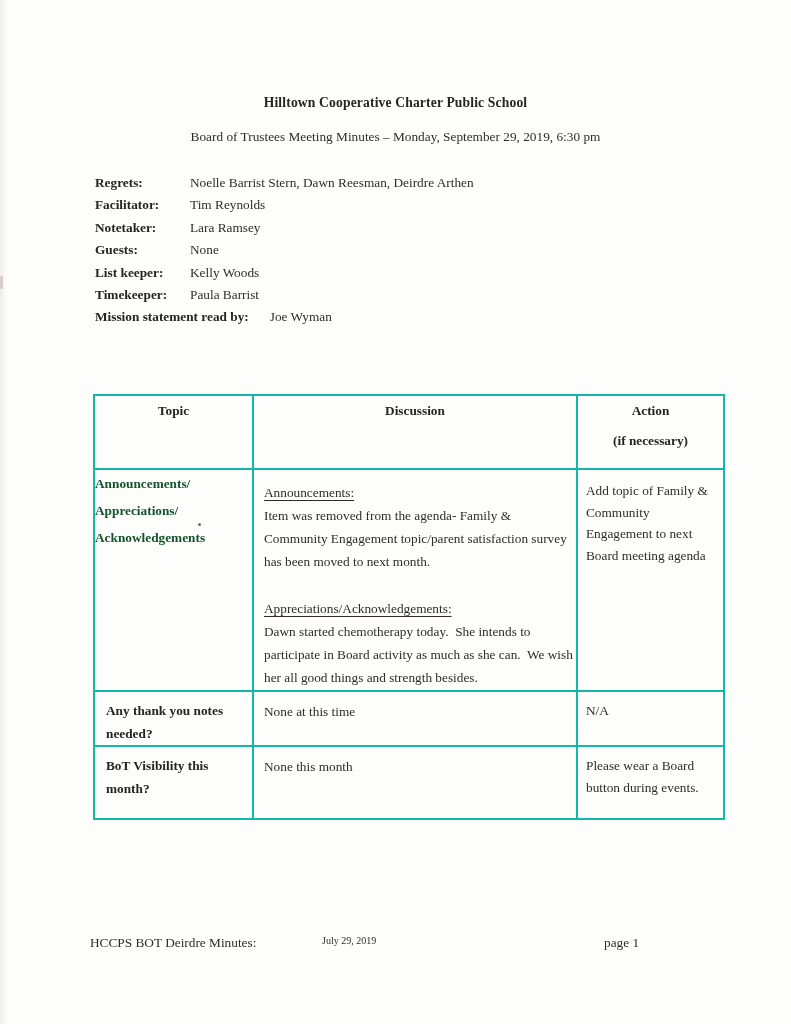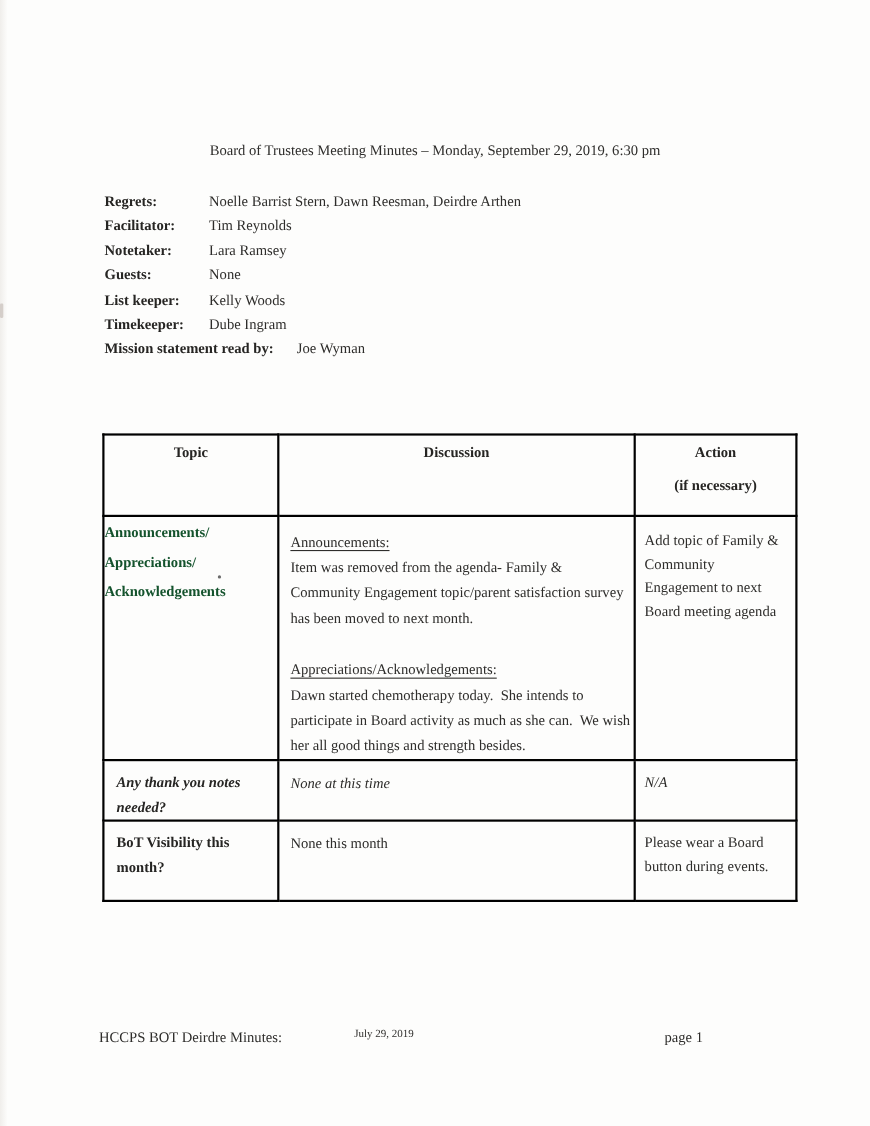--- a/index.html
+++ b/index.html
@@ -80,6 +80,7 @@
   <div class="edge-shade"></div>
   <div class="scan-mark"></div>
 
+  <div class="title">Hilltown Cooperative Charter Public School</div>
   <div class="subtitle">Board of Trustees Meeting Minutes – Monday, September 29, 2019, 6:30 pm</div>
 
   <div class="meta">

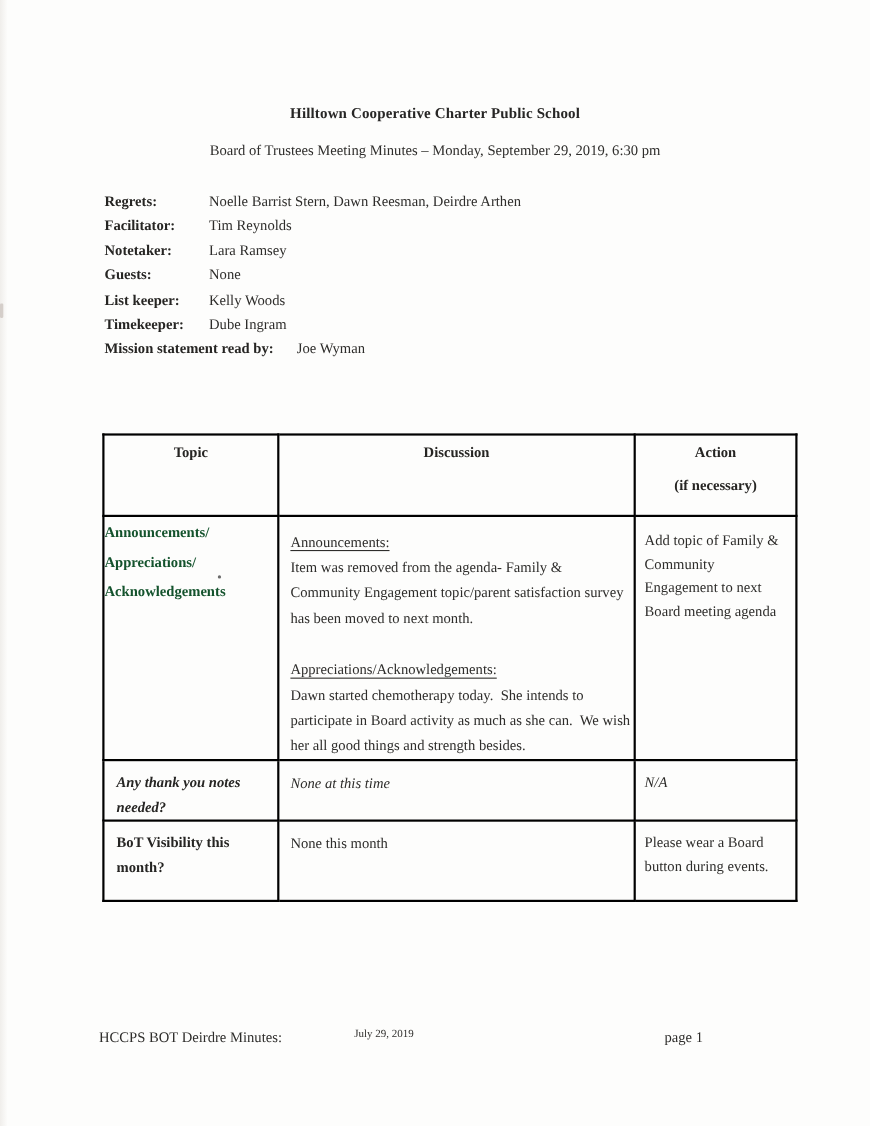--- a/index.html
+++ b/index.html
@@ -106,7 +106,7 @@
     </div>
     <div class="meta-row">
       <span class="meta-label">Timekeeper:</span>
-      <span class="meta-value">Dube Ingram</span>
+      <span class="meta-value">Paula Barrist</span>
     </div>
     <div class="meta-row mission">
       <span class="mission-label">Mission statement read by:</span><span class="mission-value">Joe Wyman</span>

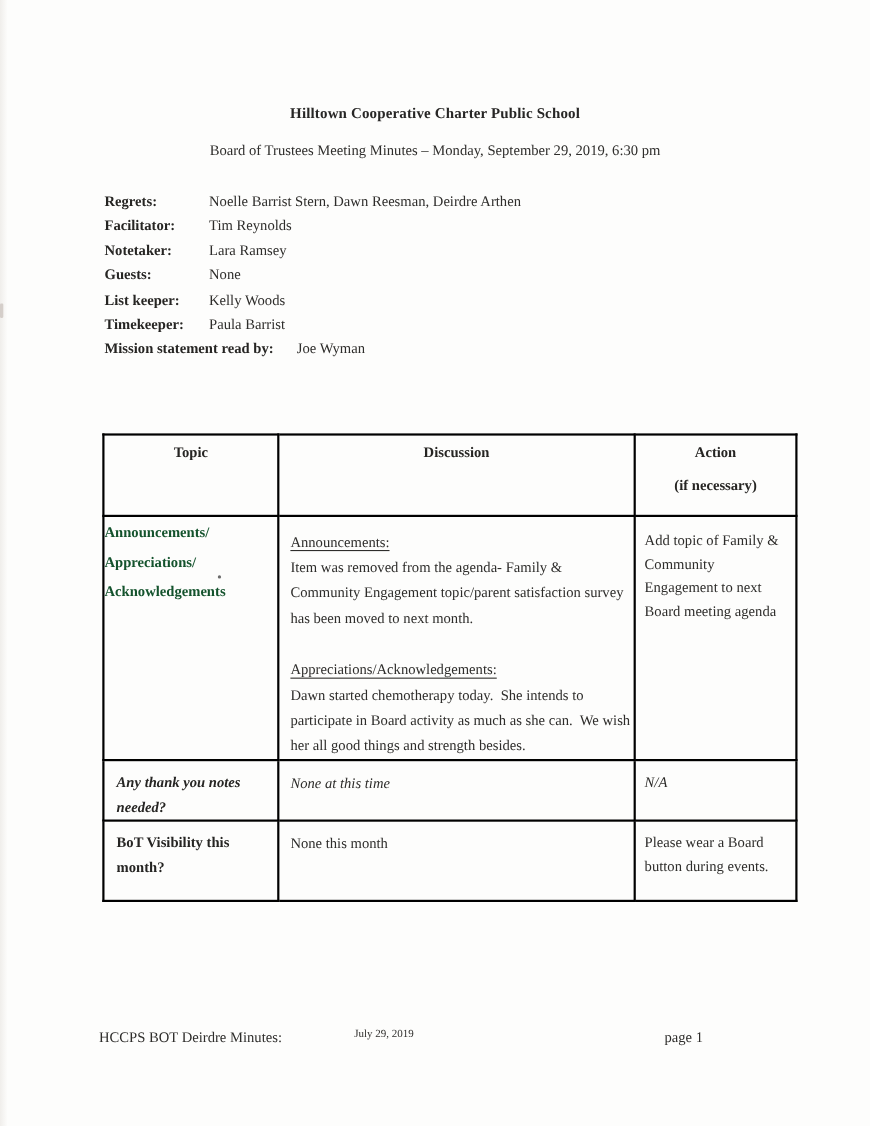--- a/index.html
+++ b/index.html
@@ -50,7 +50,7 @@
     border-collapse: collapse; table-layout: fixed;
     font-size: 13.3px; color: #2e2d2b;
   }
-  table.minutes td { border: 2px solid #000000; vertical-align: top; padding: 0; }
+  table.minutes td { border: 2px solid #14b8a6; vertical-align: top; padding: 0; }
   tr.thead { height: 74px; }
   td.hc { text-align: center; font-weight: 700; padding-top: 12px; line-height: 29.5px; color: #262523; }
   tr.r1 { height: 222px; }

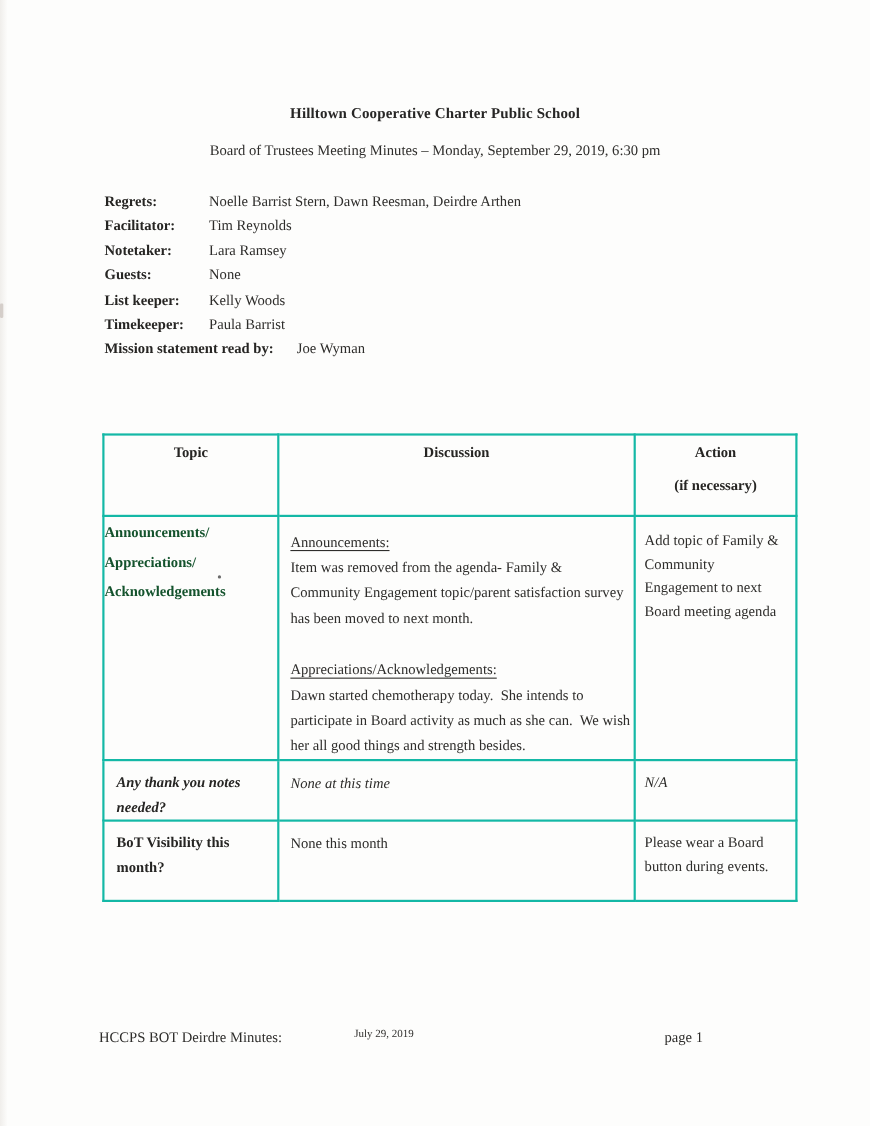--- a/index.html
+++ b/index.html
@@ -54,7 +54,7 @@
   tr.thead { height: 74px; }
   td.hc { text-align: center; font-weight: 700; padding-top: 12px; line-height: 29.5px; color: #262523; }
   tr.r1 { height: 222px; }
-  tr.r2 { height: 48px; font-style: italic; }
+  tr.r2 { height: 48px; }
   tr.r3 { height: 73px; }
 
   .topic1 { padding: 12px 8px 0 11px; font-weight: 700; line-height: 27px; position: relative; color: #14532d; }

